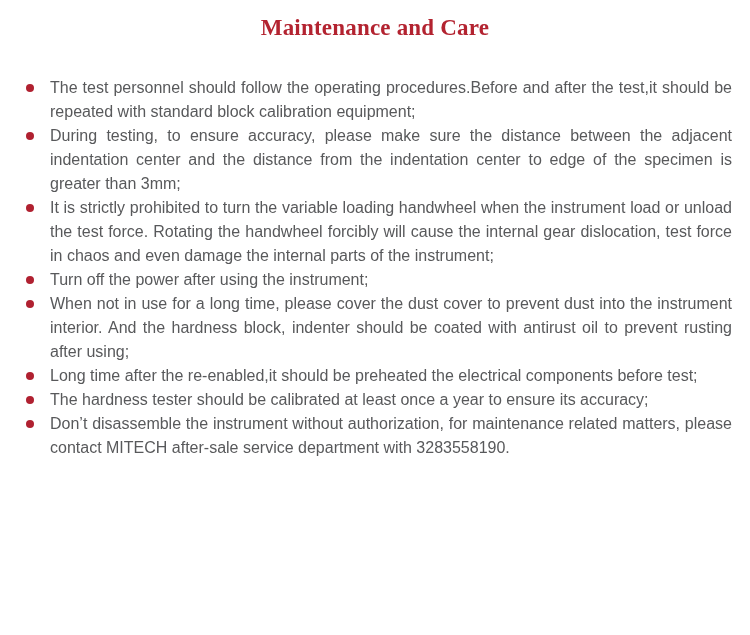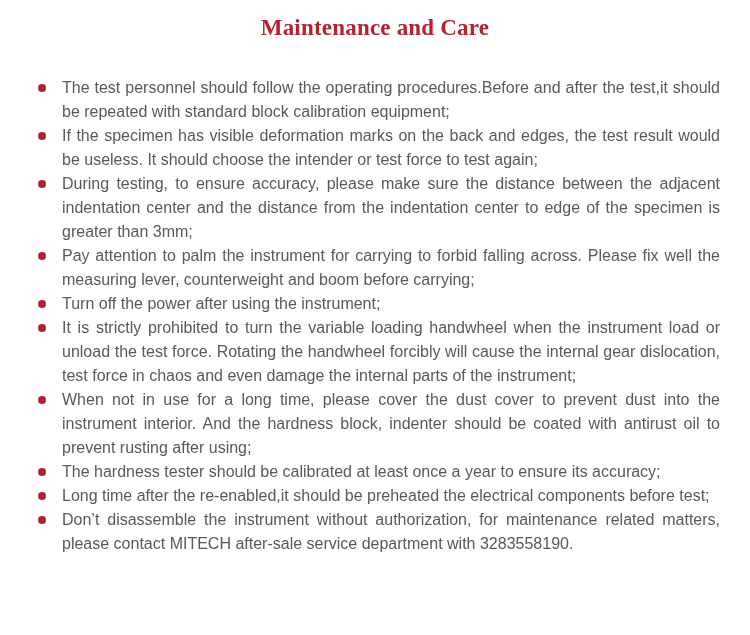--- a/index.html
+++ b/index.html
@@ -37,7 +37,7 @@
   }
   ul.care-list {
     list-style: none;
-    margin: 16px;
+    margin: 4px;
     padding: 0 14px 0 0;
   }
   ul.care-list li {

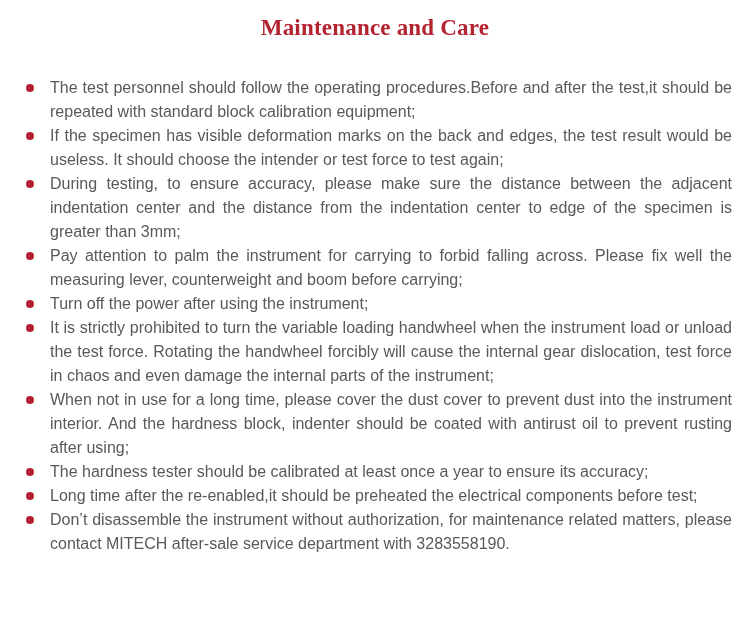--- a/index.html
+++ b/index.html
@@ -72,10 +72,6 @@
     </li>
     <li>
       <span class="bullet"></span>
-      <span>If the specimen has visible deformation marks on the back and edges, the test result would be useless. It should choose the intender or test force to test again;</span>
-    </li>
-    <li>
-      <span class="bullet"></span>
       <span>During testing, to ensure accuracy, please make sure the distance between the adjacent indentation center and the distance from the indentation center to edge of the specimen is greater than 3mm;</span>
     </li>
     <li>

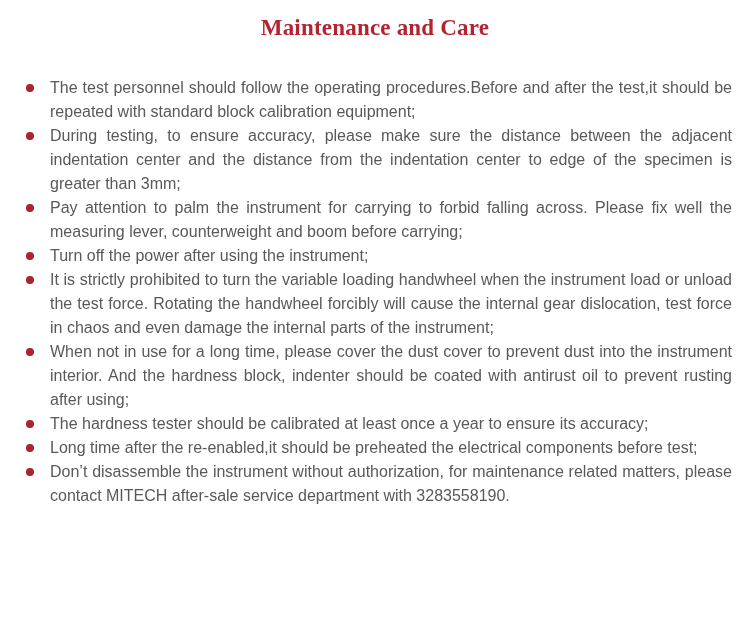--- a/index.html
+++ b/index.html
@@ -76,10 +76,6 @@
     </li>
     <li>
       <span class="bullet"></span>
-      <span>Pay attention to palm the instrument for carrying to forbid falling across. Please fix well the measuring lever, counterweight and boom before carrying;</span>
-    </li>
-    <li>
-      <span class="bullet"></span>
       <span>Turn off the power after using the instrument;</span>
     </li>
     <li>

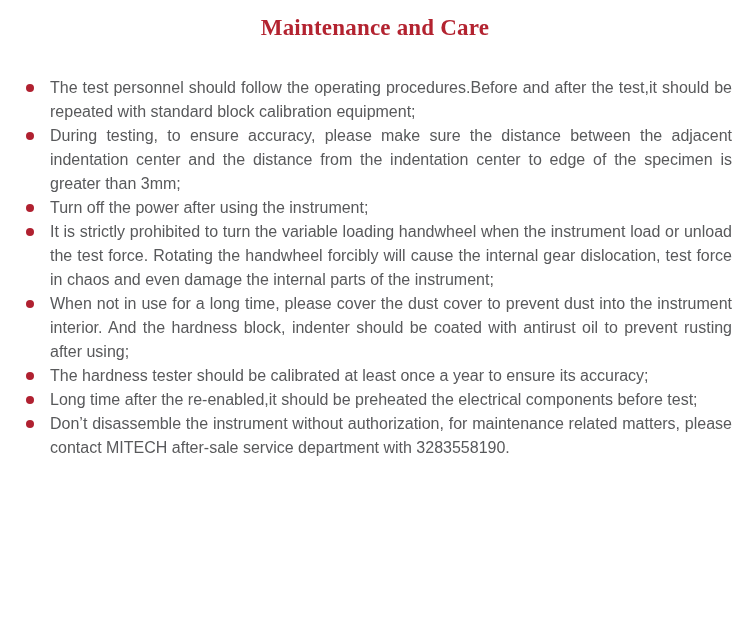--- a/index.html
+++ b/index.html
@@ -76,11 +76,11 @@
     </li>
     <li>
       <span class="bullet"></span>
-      <span>Turn off the power after using the instrument;</span>
+      <span>It is strictly prohibited to turn the variable loading handwheel when the instrument load or unload the test force. Rotating the handwheel forcibly will cause the internal gear dislocation, test force in chaos and even damage the internal parts of the instrument;</span>
     </li>
     <li>
       <span class="bullet"></span>
-      <span>It is strictly prohibited to turn the variable loading handwheel when the instrument load or unload the test force. Rotating the handwheel forcibly will cause the internal gear dislocation, test force in chaos and even damage the internal parts of the instrument;</span>
+      <span>Turn off the power after using the instrument;</span>
     </li>
     <li>
       <span class="bullet"></span>

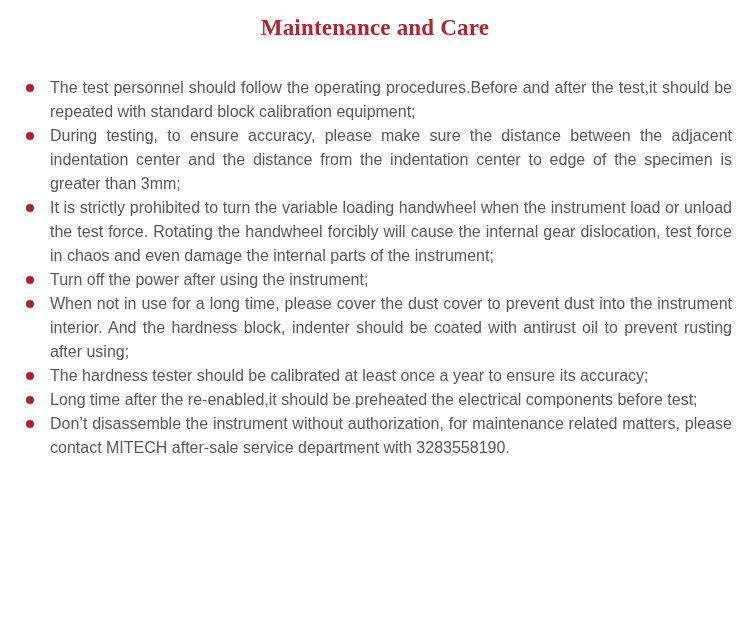--- a/index.html
+++ b/index.html
@@ -88,11 +88,11 @@
     </li>
     <li>
       <span class="bullet"></span>
-      <span>The hardness tester should be calibrated at least once a year to ensure its accuracy;</span>
+      <span>Long time after the re-enabled,it should be preheated the electrical components before test;</span>
     </li>
     <li>
       <span class="bullet"></span>
-      <span>Long time after the re-enabled,it should be preheated the electrical components before test;</span>
+      <span>The hardness tester should be calibrated at least once a year to ensure its accuracy;</span>
     </li>
     <li>
       <span class="bullet"></span>

